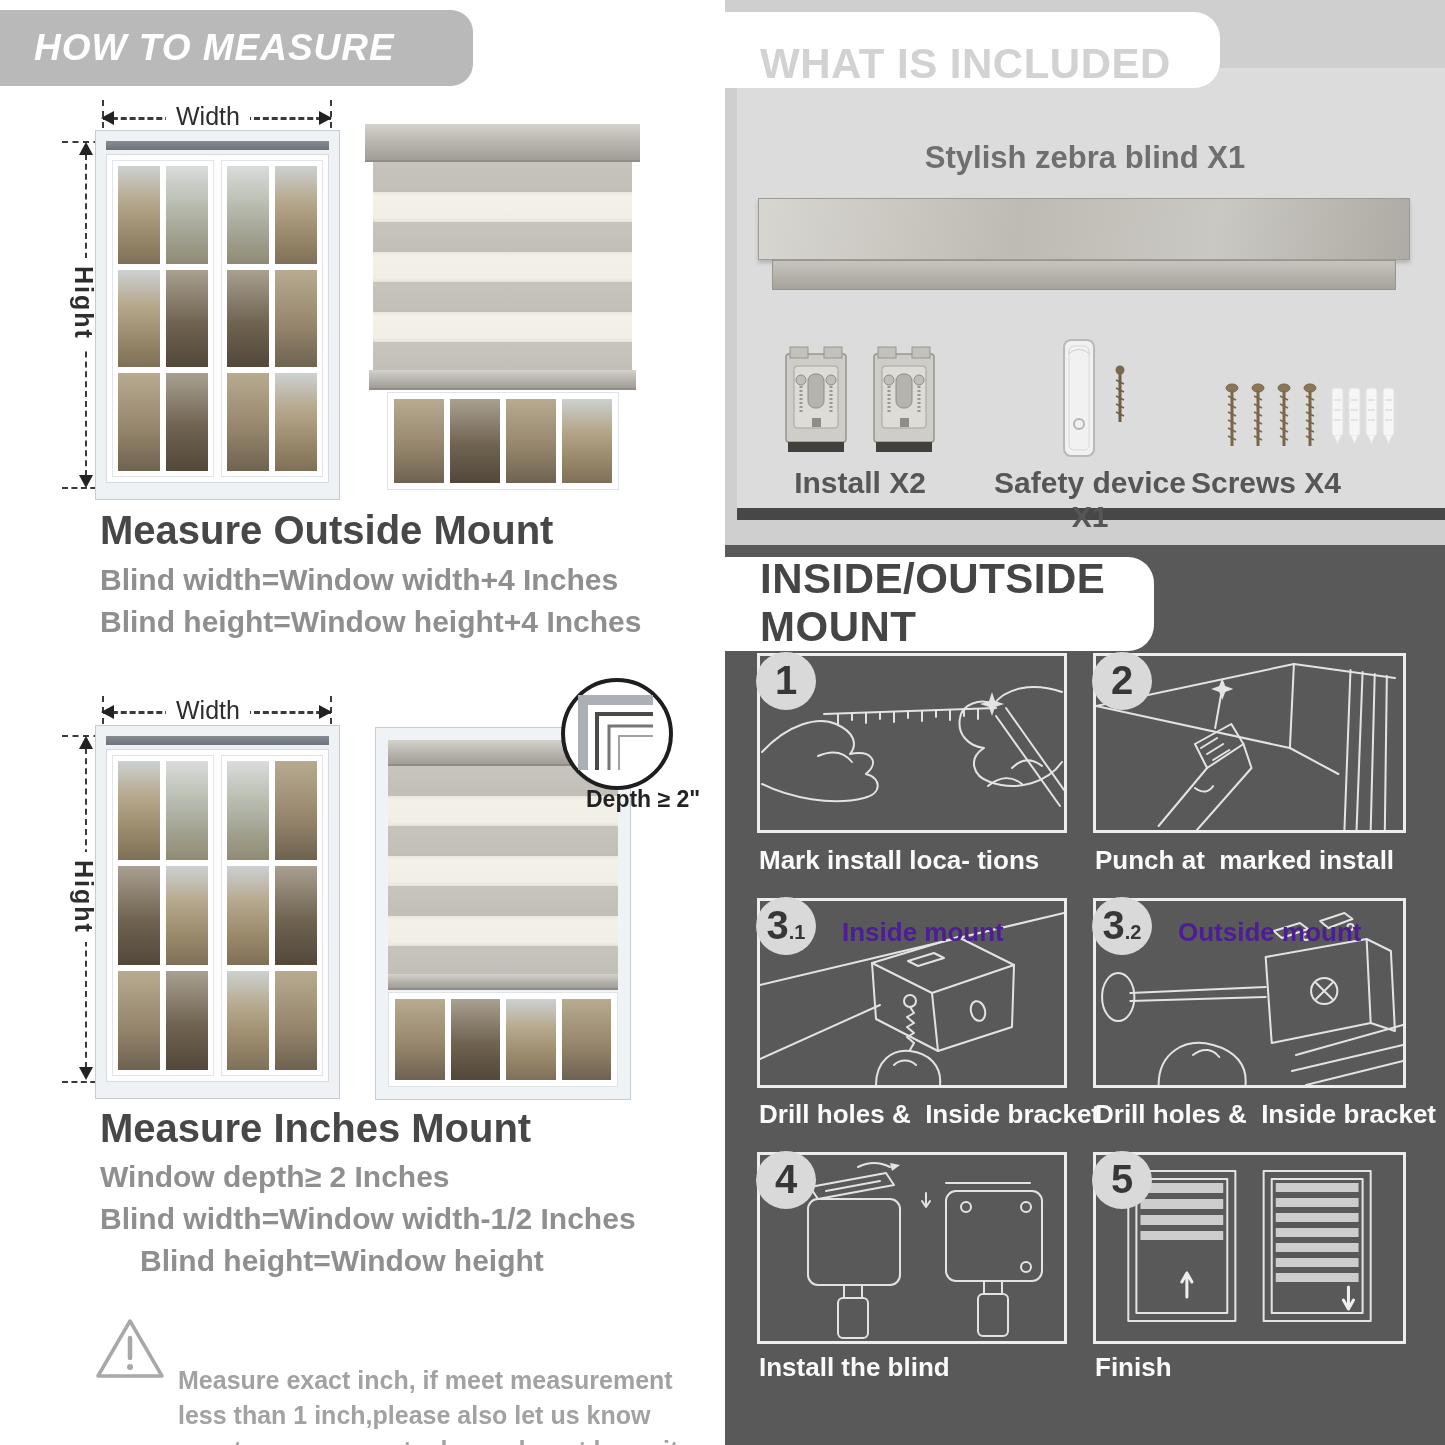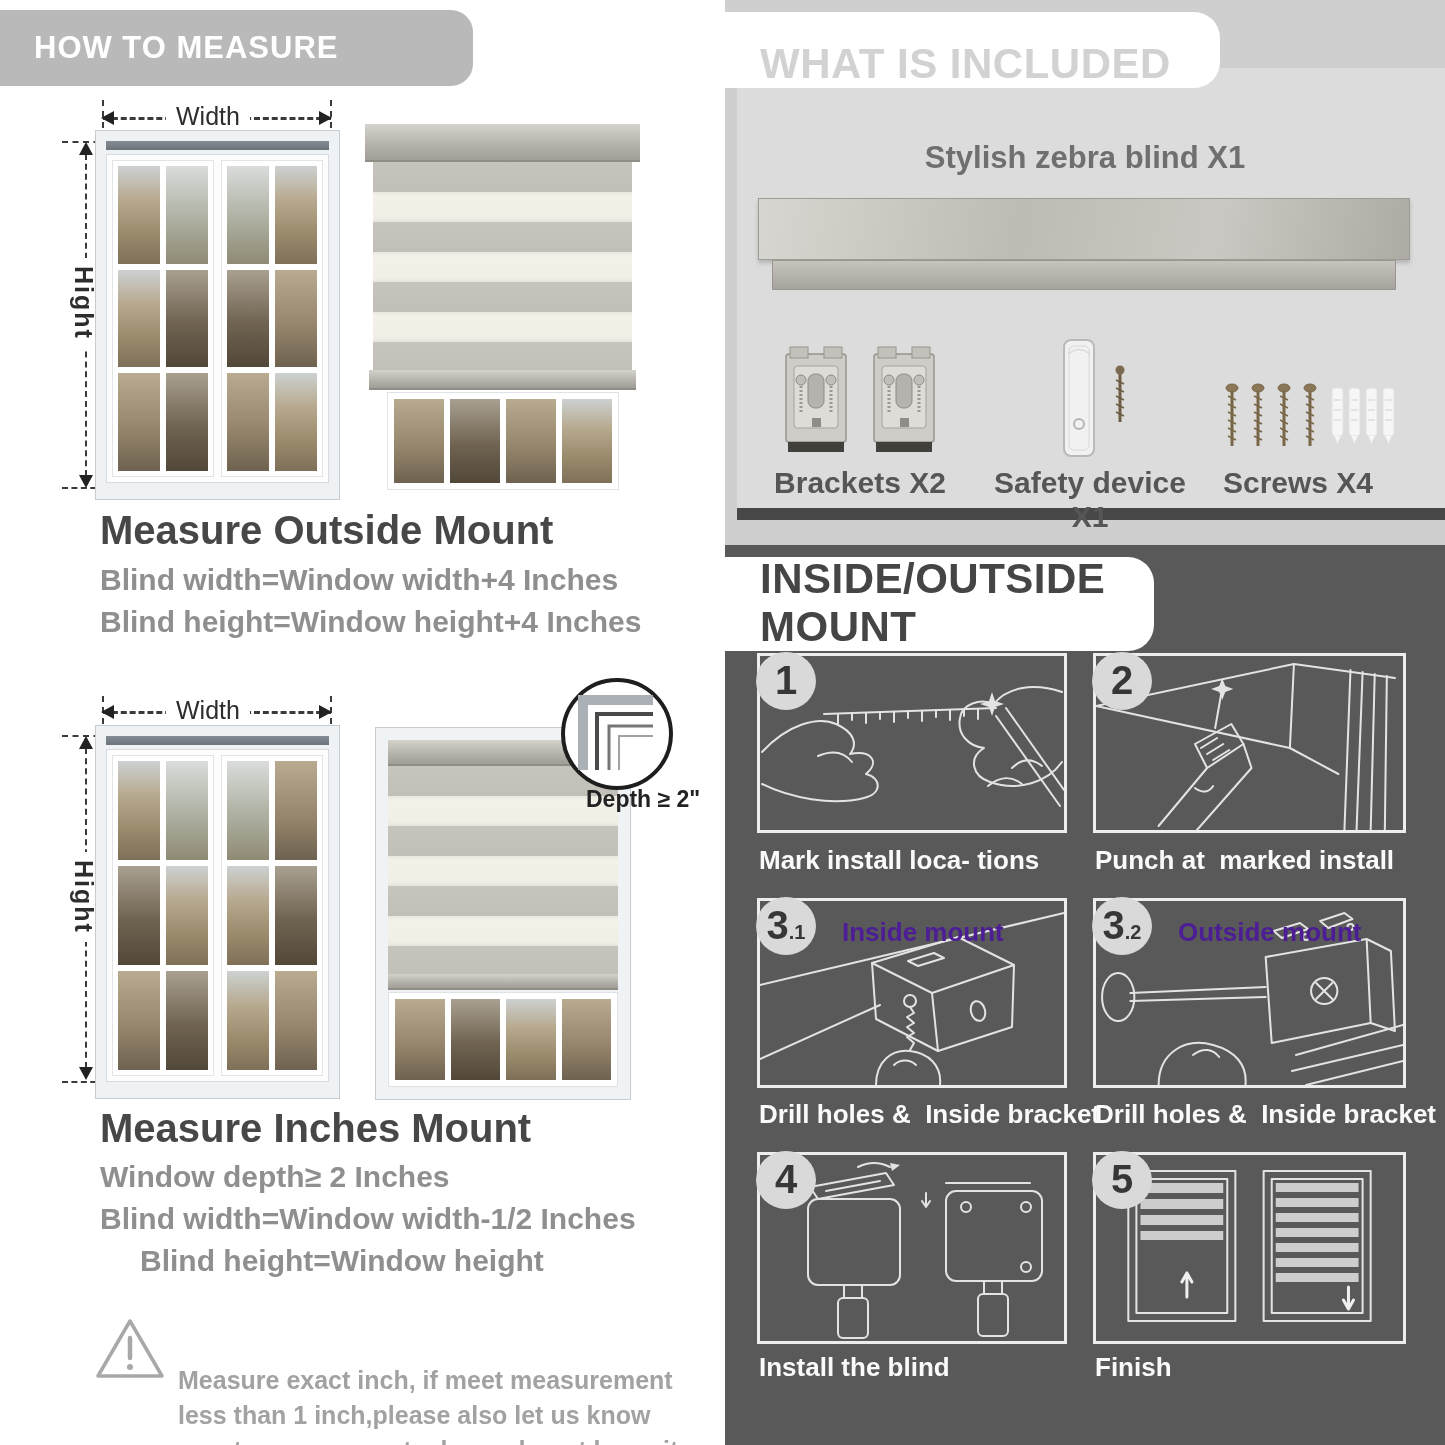--- a/index.html
+++ b/index.html
@@ -8,8 +8,8 @@
   .abs{position:absolute;}
   
   .banner-left{background:#b9b9b9;border-radius:0 22px 22px 0;color:#fff;
-    font-weight:bold;font-size:31px;letter-spacing:1px;box-sizing:border-box;
-    padding-left:34px;display:flex;align-items:center;}
+    font-weight:bold;font-size:37px;letter-spacing:1px;box-sizing:border-box;
+    padding-left:34px;display:flex;align-items:center;font-style:italic;}
   .banner-white{background:#ffffff;border-radius:0 26px 26px 0;font-weight:bold;
     font-size:42px;letter-spacing:.5px;box-sizing:border-box;padding-left:38px;
     display:flex;align-items:flex-end;}

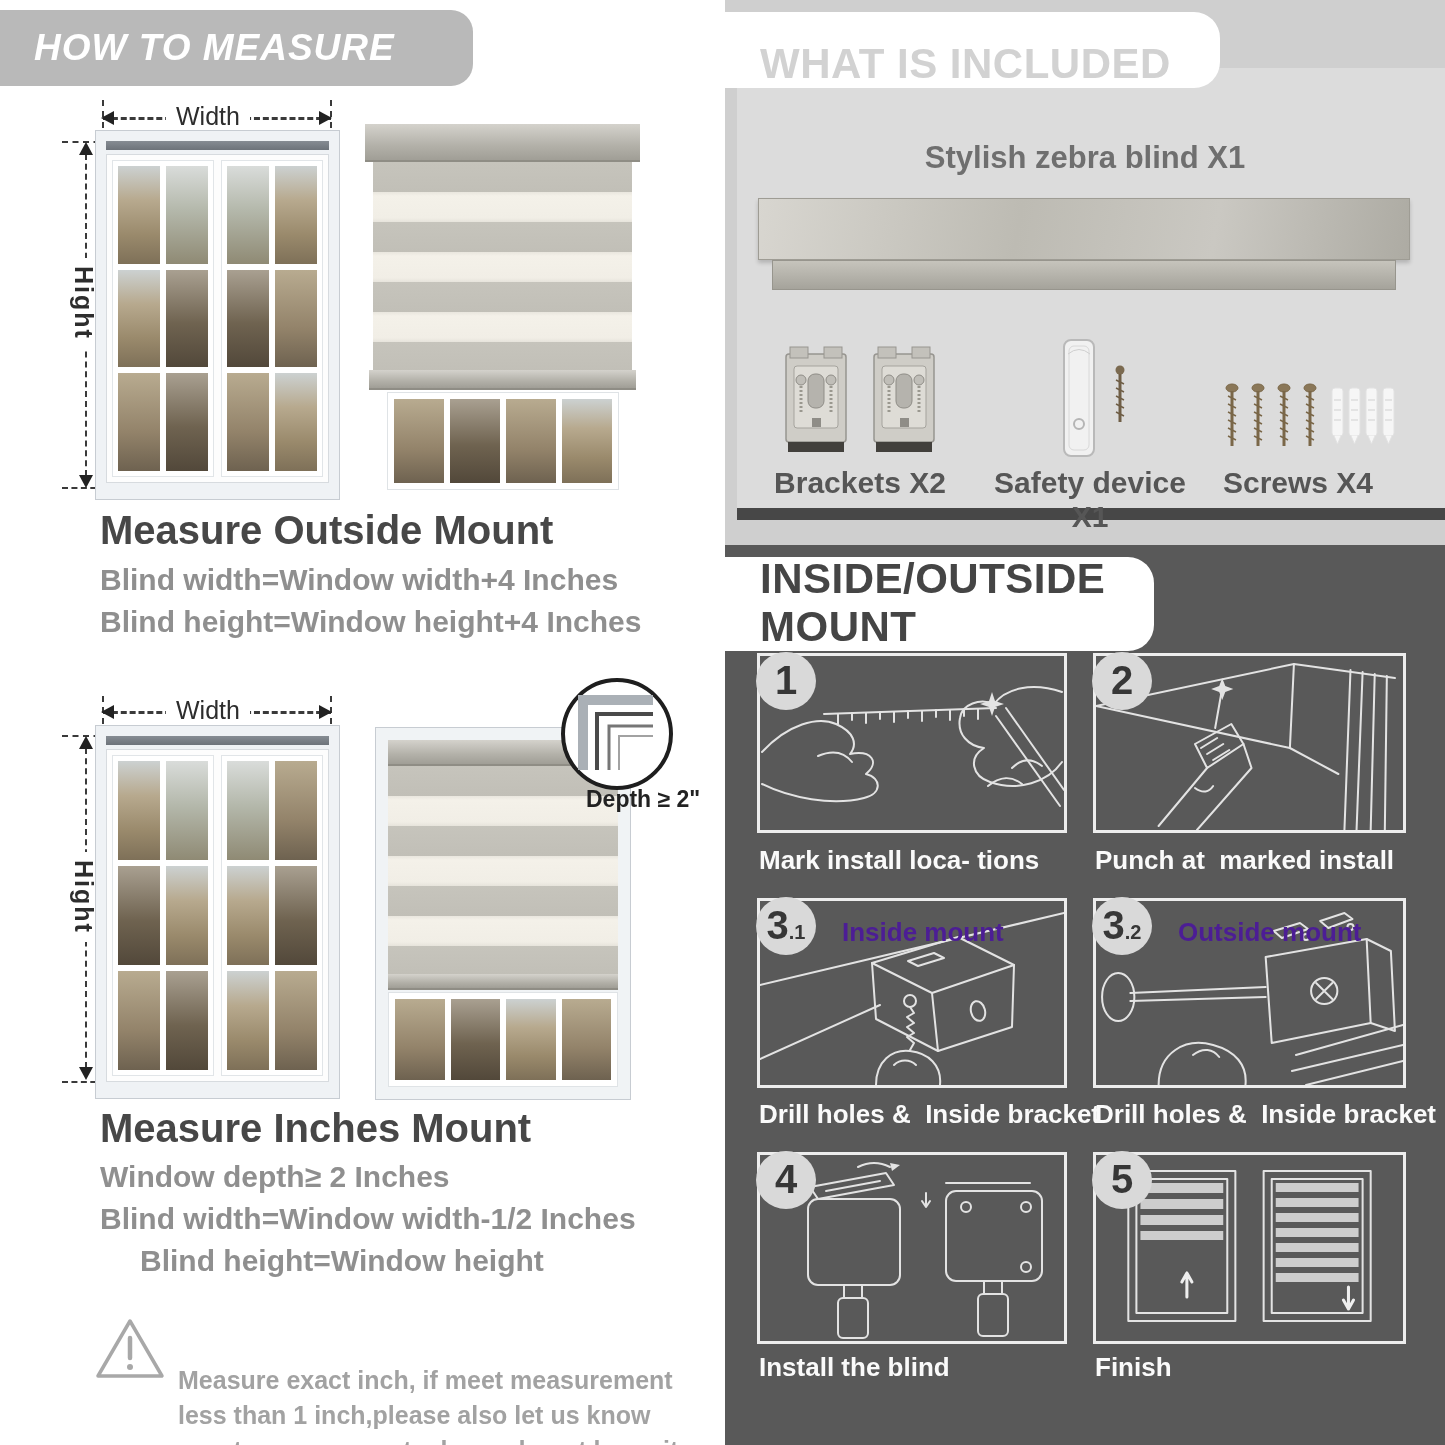--- a/index.html
+++ b/index.html
@@ -304,7 +304,7 @@
     </svg>
   </div>
 
-  <div class="abs comp-label" style="left:765px;top:466px;width:190px;">Brackets X2</div>
+  <div class="abs comp-label" style="left:765px;top:466px;width:190px;">Install X2</div>
   <div class="abs comp-label" style="left:972px;top:466px;width:236px;">Safety device X1</div>
   <div class="abs comp-label" style="left:1200px;top:466px;width:196px;">Screws X4</div>
 

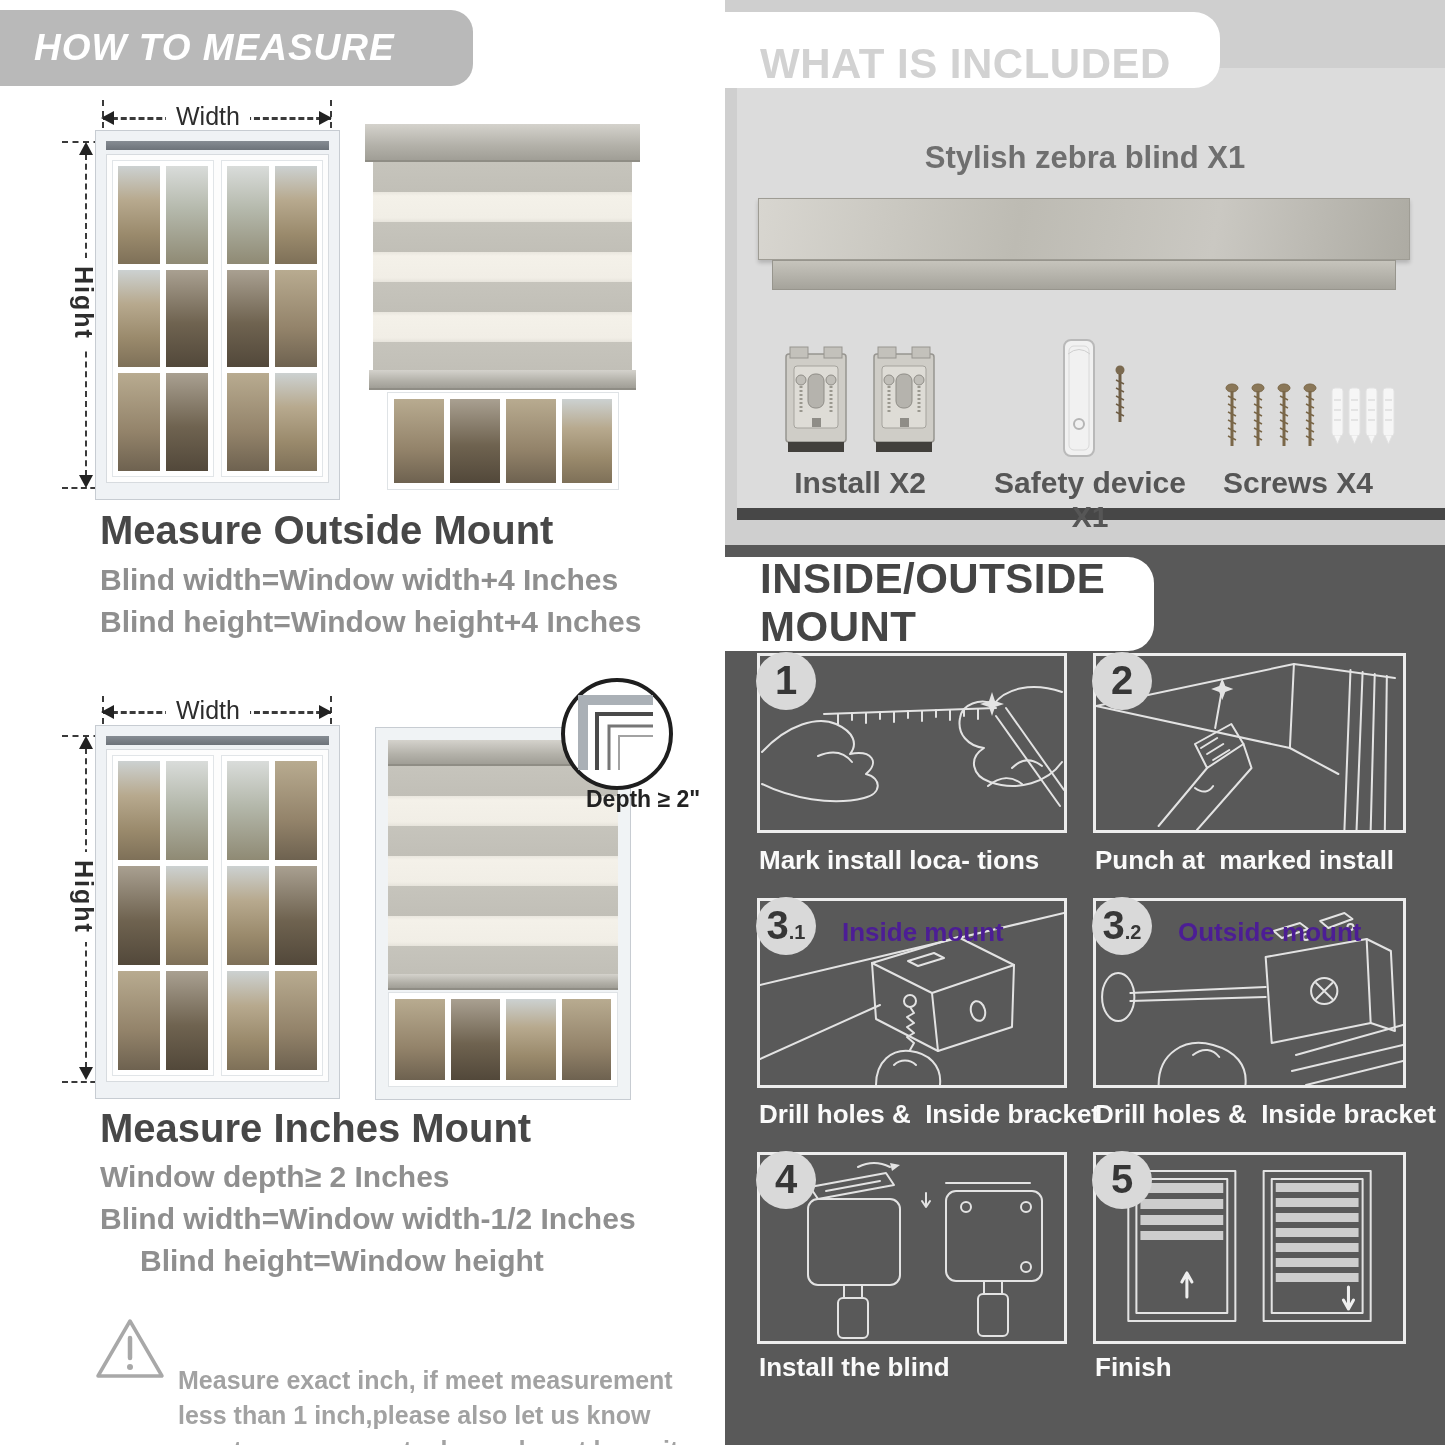--- a/index.html
+++ b/index.html
@@ -306,7 +306,7 @@
 
   <div class="abs comp-label" style="left:765px;top:466px;width:190px;">Install X2</div>
   <div class="abs comp-label" style="left:972px;top:466px;width:236px;">Safety device X1</div>
-  <div class="abs comp-label" style="left:1200px;top:466px;width:196px;">Screws X4</div>
+  <div class="abs comp-label" style="left:1168px;top:466px;width:196px;">Screws X4</div>
 
   <div class="abs mount-bg" style="left:725px;top:545px;width:720px;height:900px;"></div>
   <div class="abs banner-white" style="left:722px;top:557px;width:432px;height:94px;color:#454545;">

